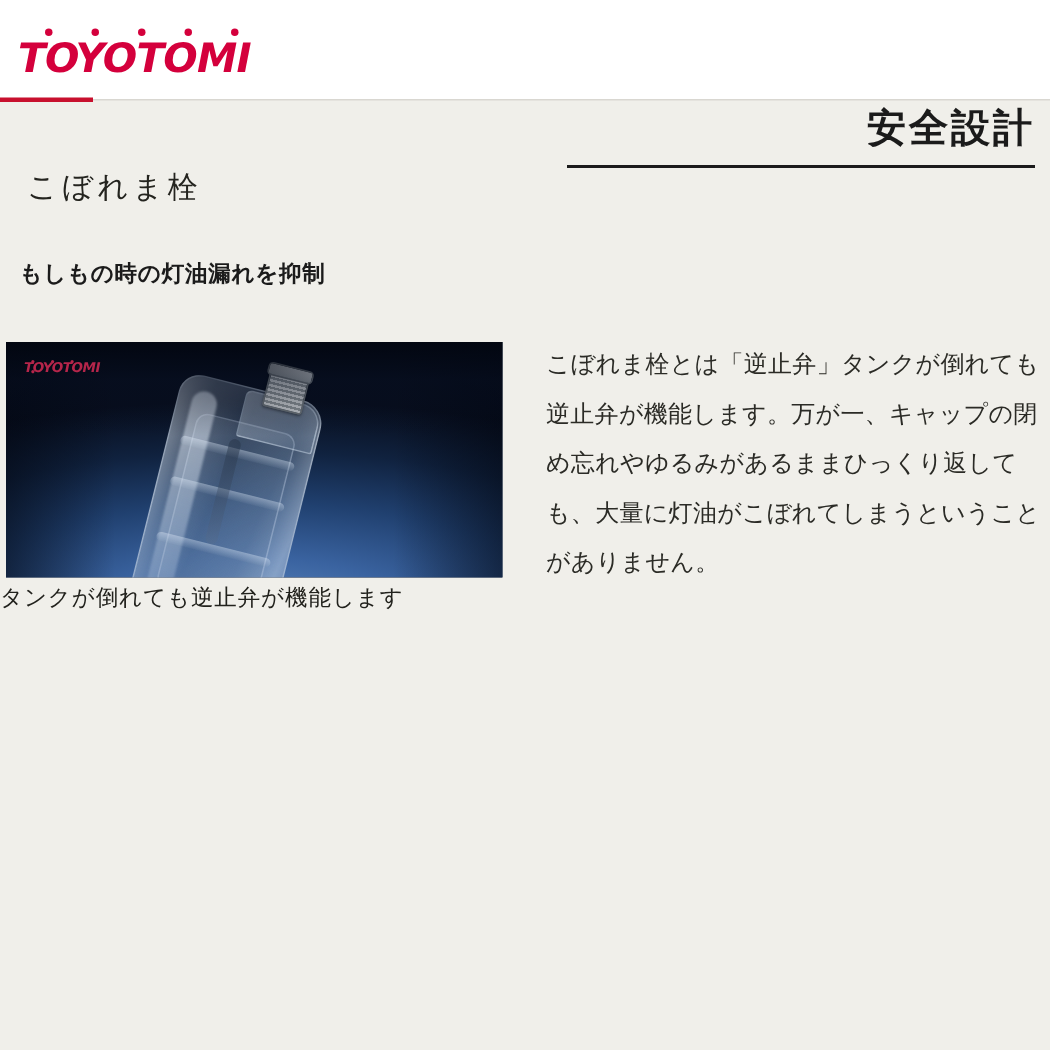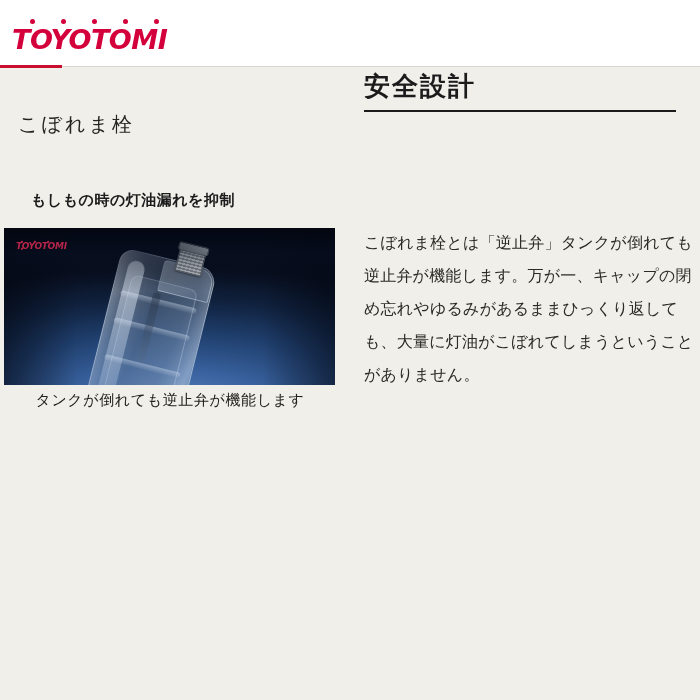--- a/index.html
+++ b/index.html
@@ -76,10 +76,10 @@
   
   .title-block {
     position: absolute;
-    left: 364px;
+    left: 378px;
     top: 68px;
     width: 312px;
-    text-align: left;
+    text-align: right;
   }
   .page-title {
     font-family: "DejaVu Serif", "Liberation Serif", serif;

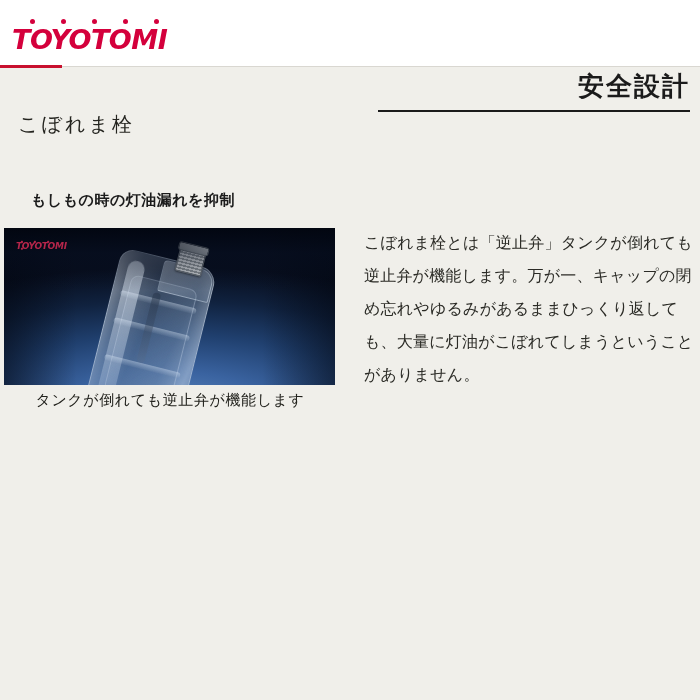--- a/index.html
+++ b/index.html
@@ -129,7 +129,7 @@
     font-weight: 700;
     color: #1b1b1b;
     letter-spacing: 0.5px;
-    margin: 18px;
+    margin: 0;
     padding: 34px 0 0 3px;
     line-height: 20px;
   }

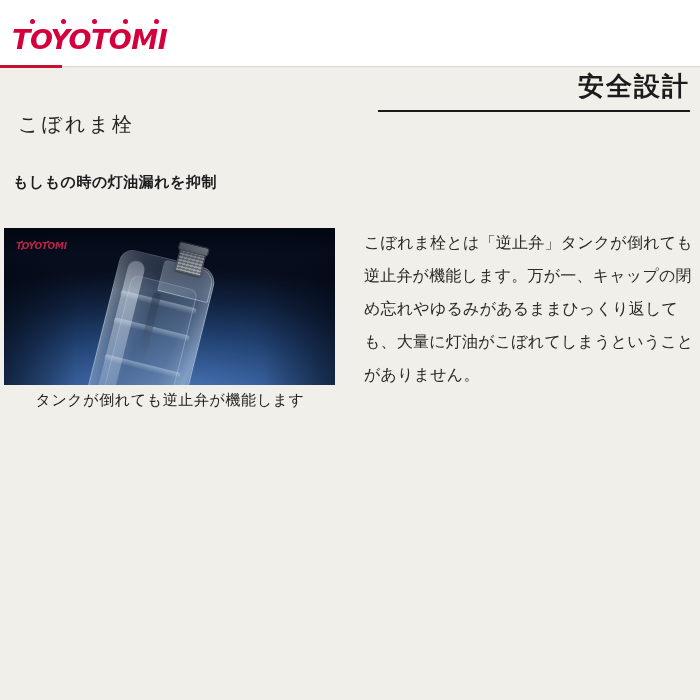--- a/index.html
+++ b/index.html
@@ -281,8 +281,8 @@
     left: 0;
     top: 389px;
     width: 340px;
-    text-align: center;
-    font-family: Liberation Serif, serif;
+    text-align: left;
+    font-family: Liberation Mono, monospace;
     font-size: 15px;
     color: #22221d;
     letter-spacing: 0.6px;

